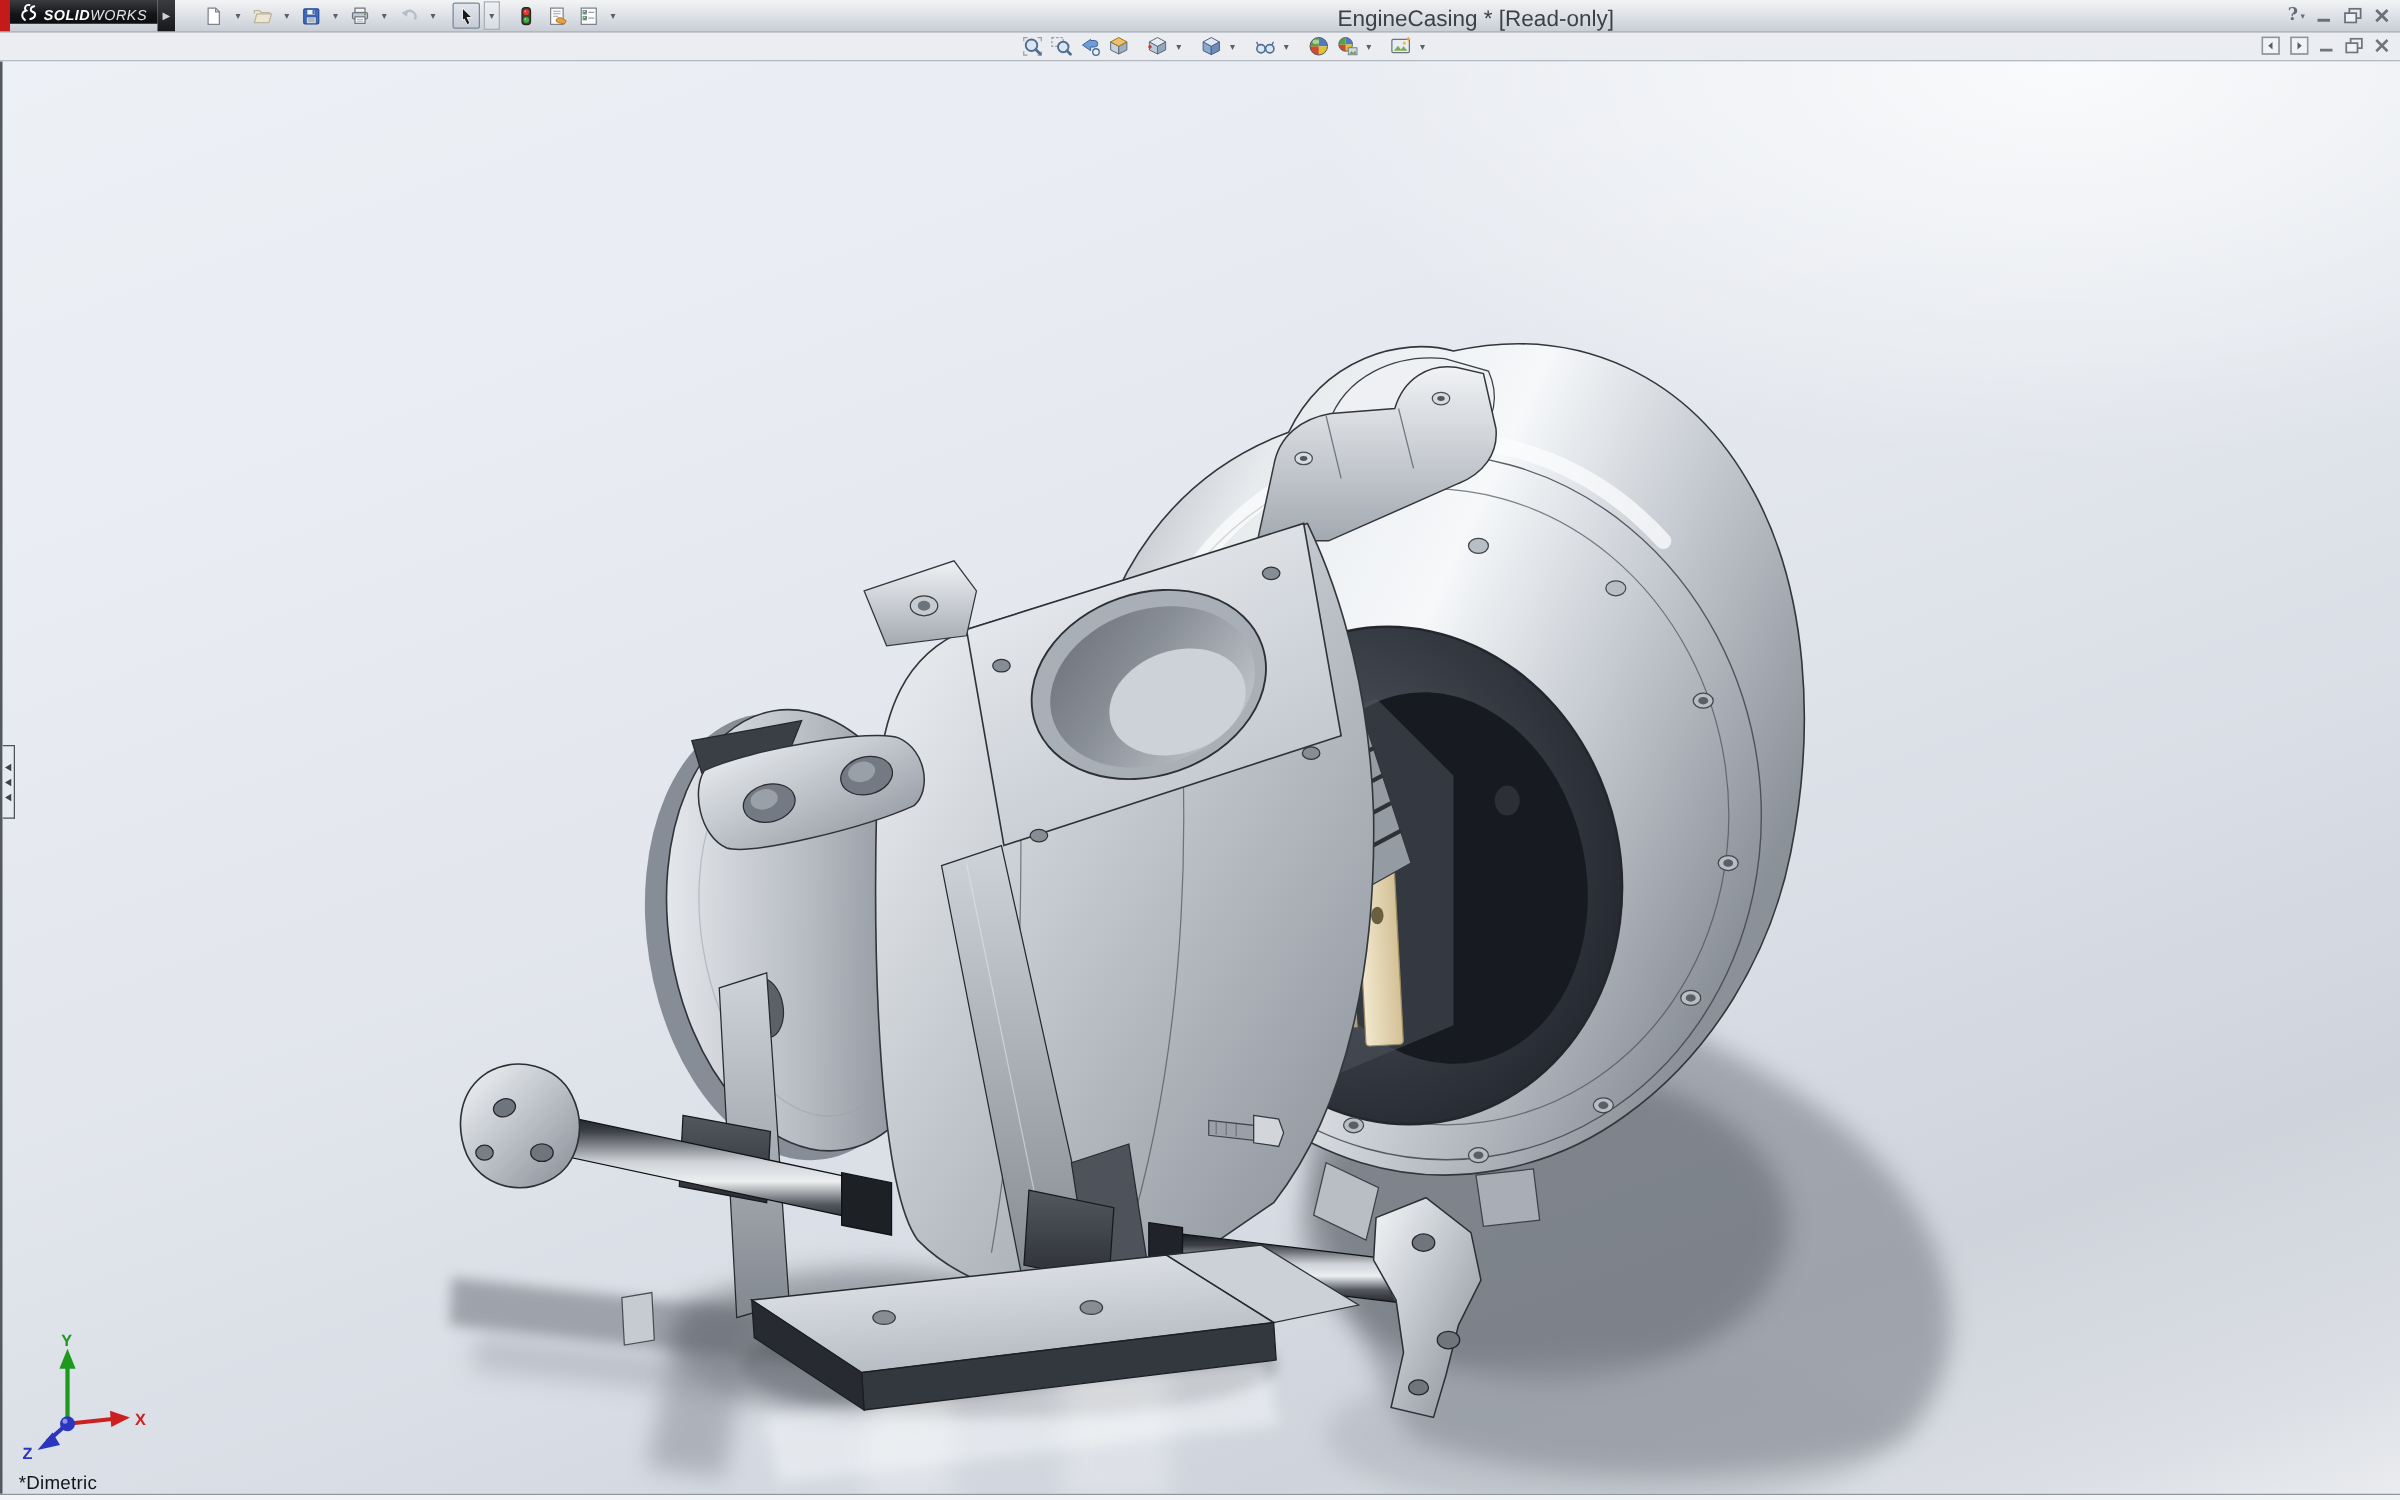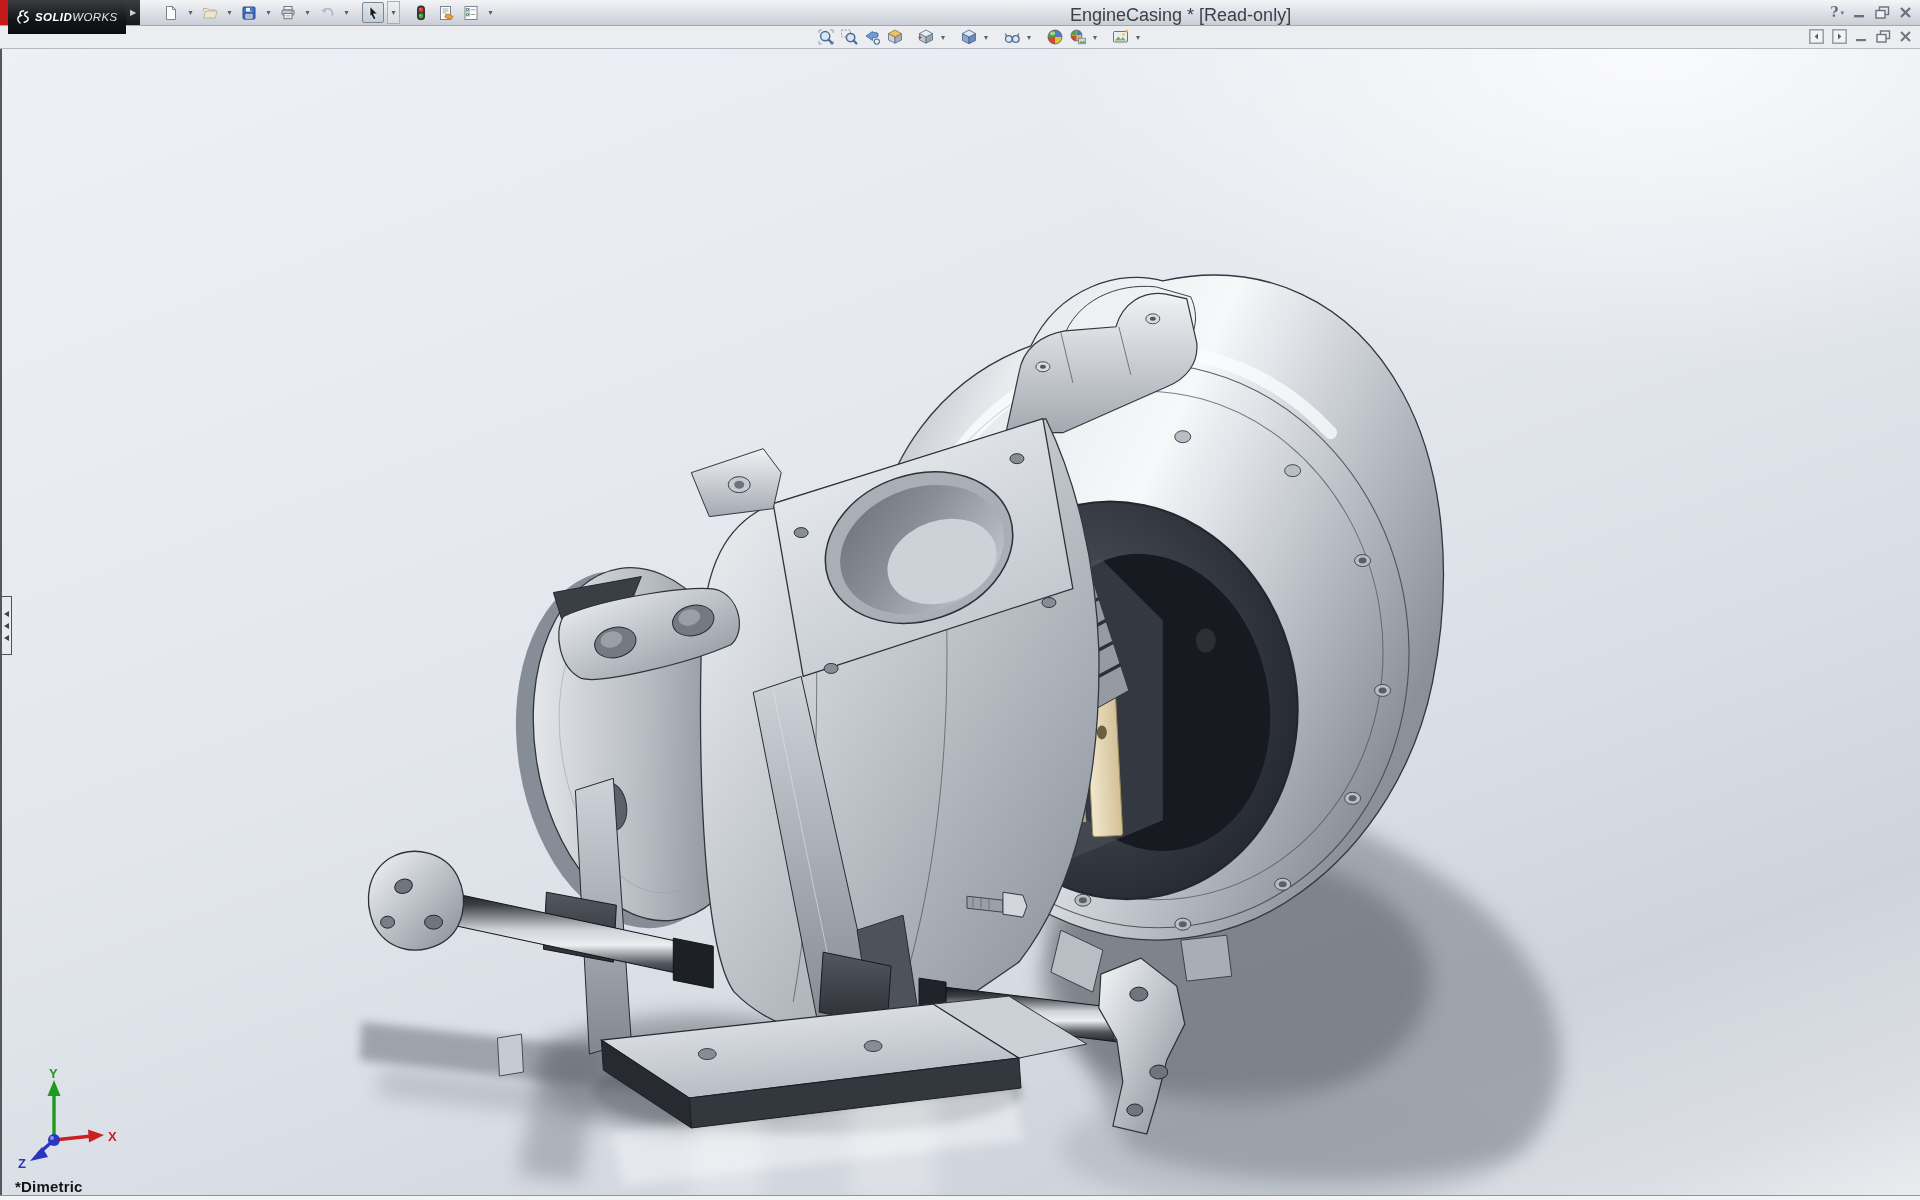--- a/index.html
+++ b/index.html
@@ -13,9 +13,9 @@
     background:linear-gradient(#f3f4f6,#dcdfe5 55%,#c9ced6);
     border-bottom:1px solid #a2a8b1;z-index:30;}
   .red-strip{position:absolute;left:0;top:0;width:8px;height:25px;background:#c41a1a;}
-  .brand{position:absolute;left:8px;top:0;width:118px;height:34px;
+  .brand{position:absolute;left:8px;top:0;width:118px;height:19px;
     background:linear-gradient(#3a3c40,#141518 60%,#0c0d10);
-    display:flex;align-items:center;padding-left:6px;box-sizing:border-box;}
+    display:flex;align-items:flex-end;padding-left:6px;box-sizing:border-box;}
   .brand .mark{margin-right:4px;display:flex;}
   .brand .b1{color:#fff;font-style:italic;font-weight:bold;font-size:11.5px;letter-spacing:.4px;}
   .brand .b2{color:#e3e5e8;font-style:italic;font-weight:normal;font-size:11.5px;letter-spacing:.4px;}

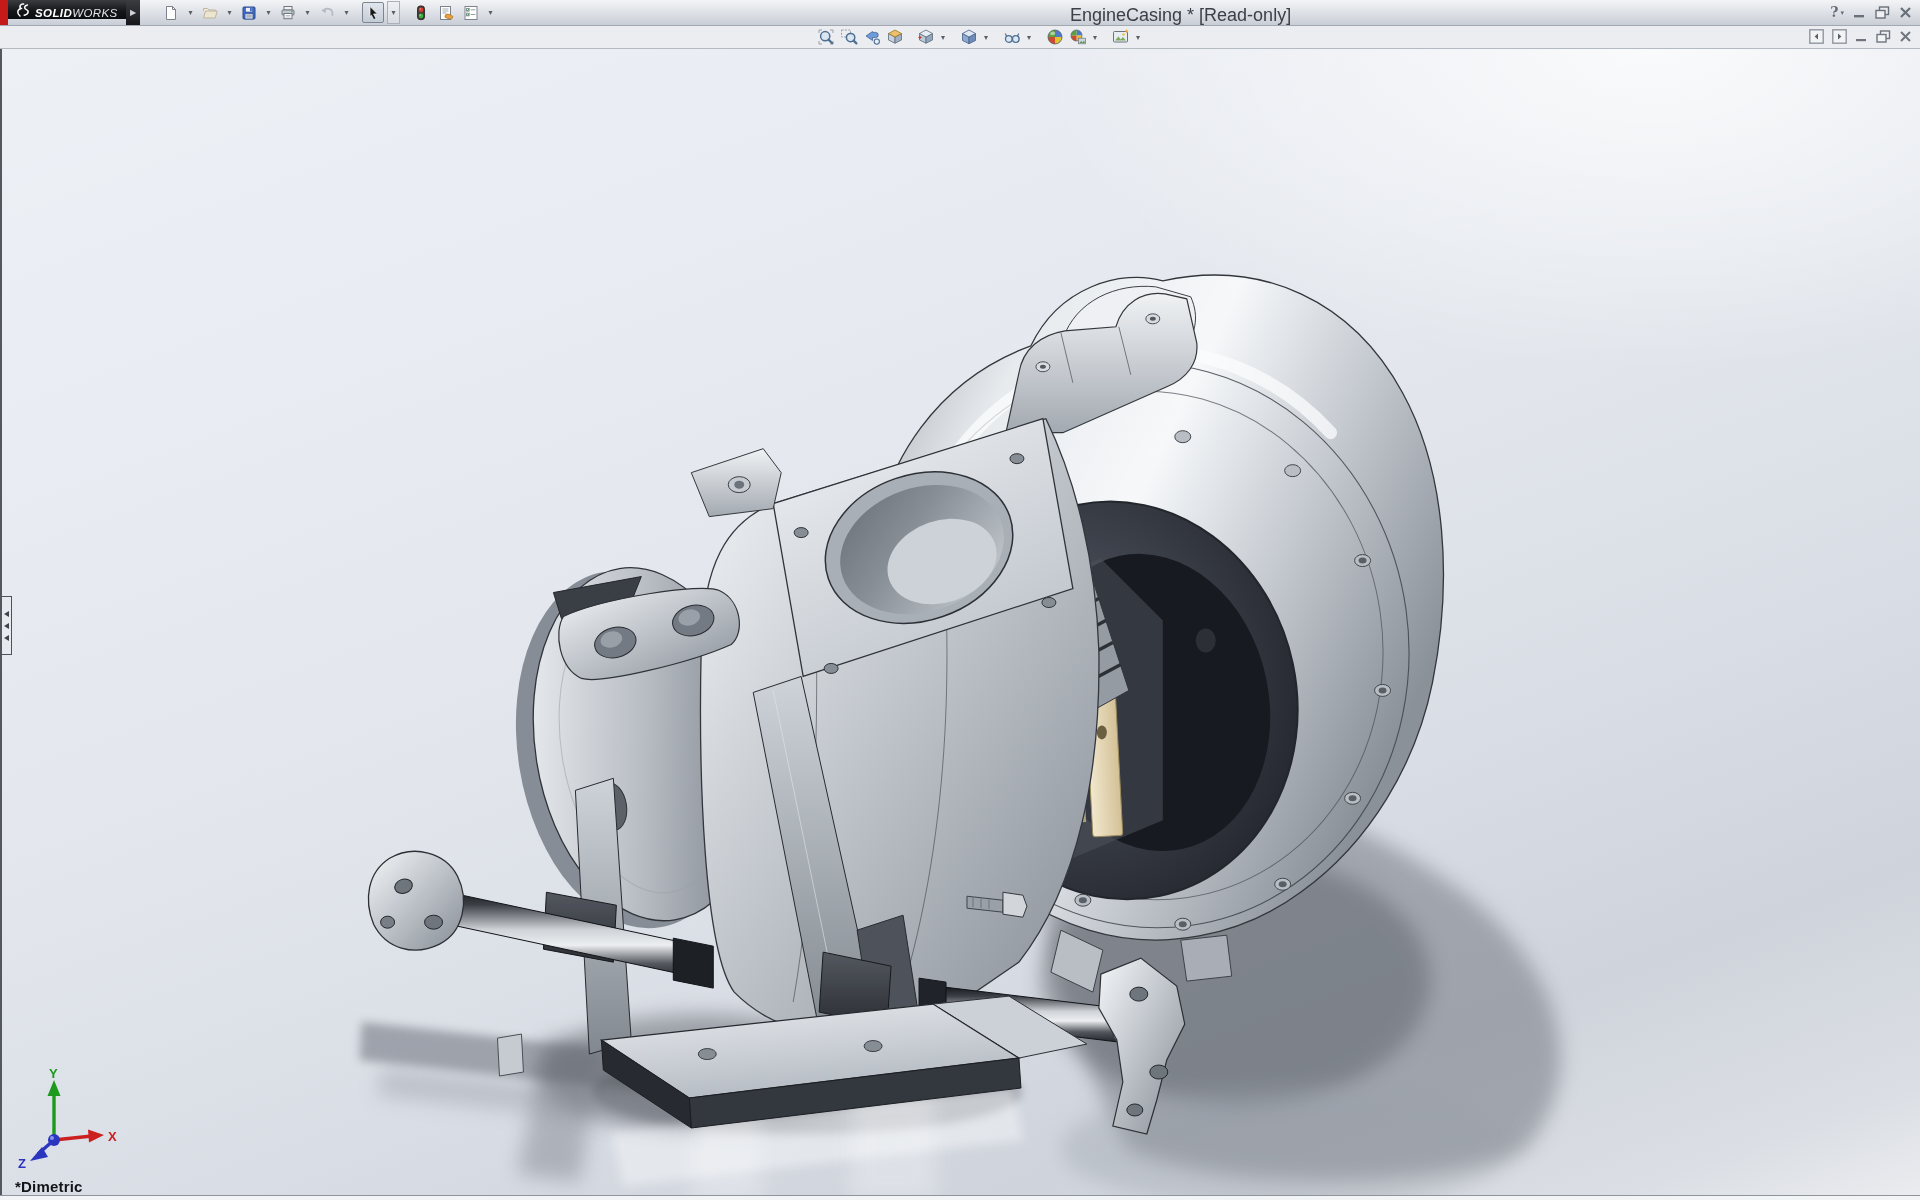--- a/index.html
+++ b/index.html
@@ -57,7 +57,7 @@
   .pane-tab .tri{width:0;height:0;border-top:3px solid transparent;border-bottom:3px solid transparent;
     border-right:5px solid #3f434a;}
   .triad{position:absolute;left:10px;bottom:22px;}
-  .orientation{position:absolute;left:13px;bottom:1px;font-size:15px;font-weight:700;color:#131518;letter-spacing:.2px;}
+  .orientation{position:absolute;left:13px;bottom:1px;font-size:15px;font-weight:400;color:#131518;letter-spacing:.2px;}
   .statusbar{position:absolute;left:0;bottom:0;width:1920px;height:4px;background:#f3f4f6;border-top:1px solid #8f959d;}
 </style>
 </head>

